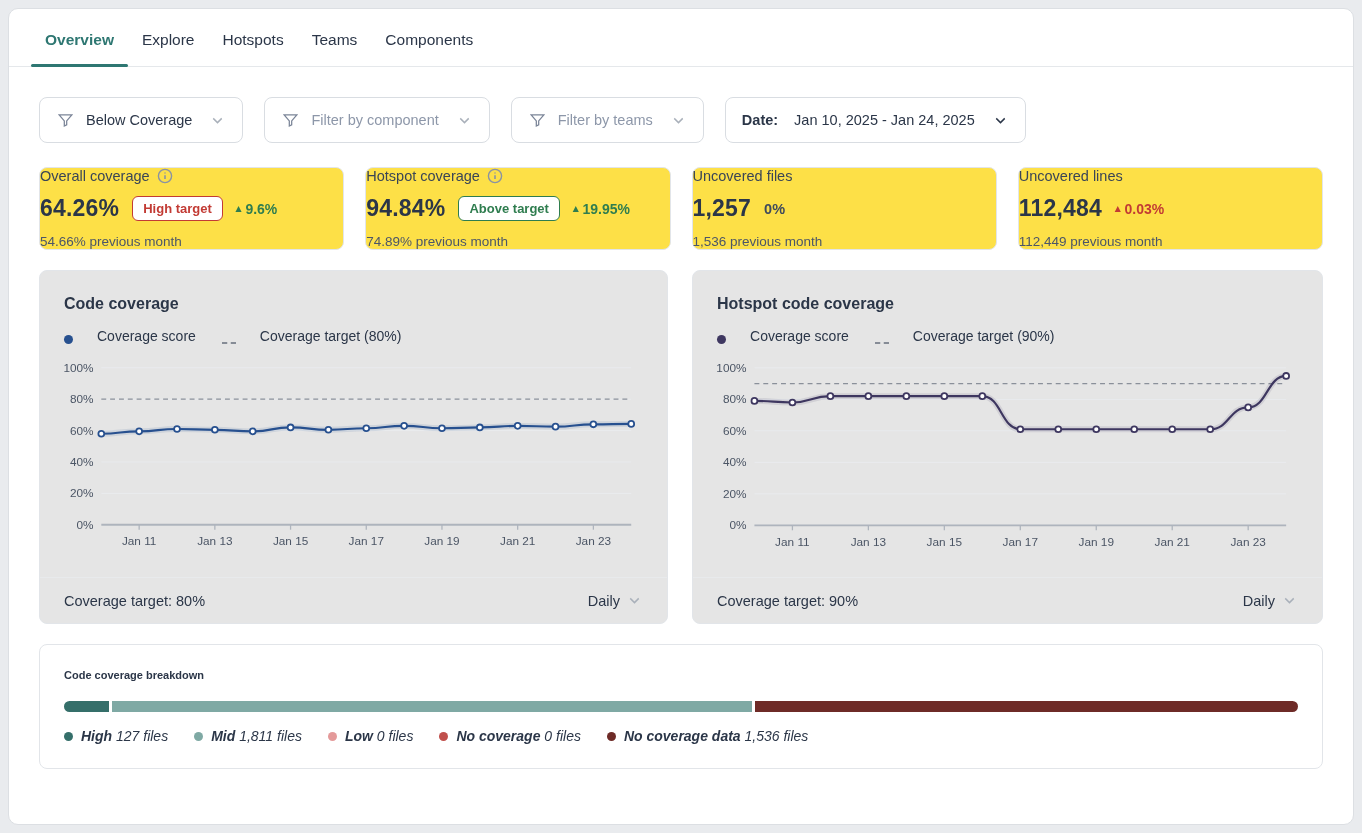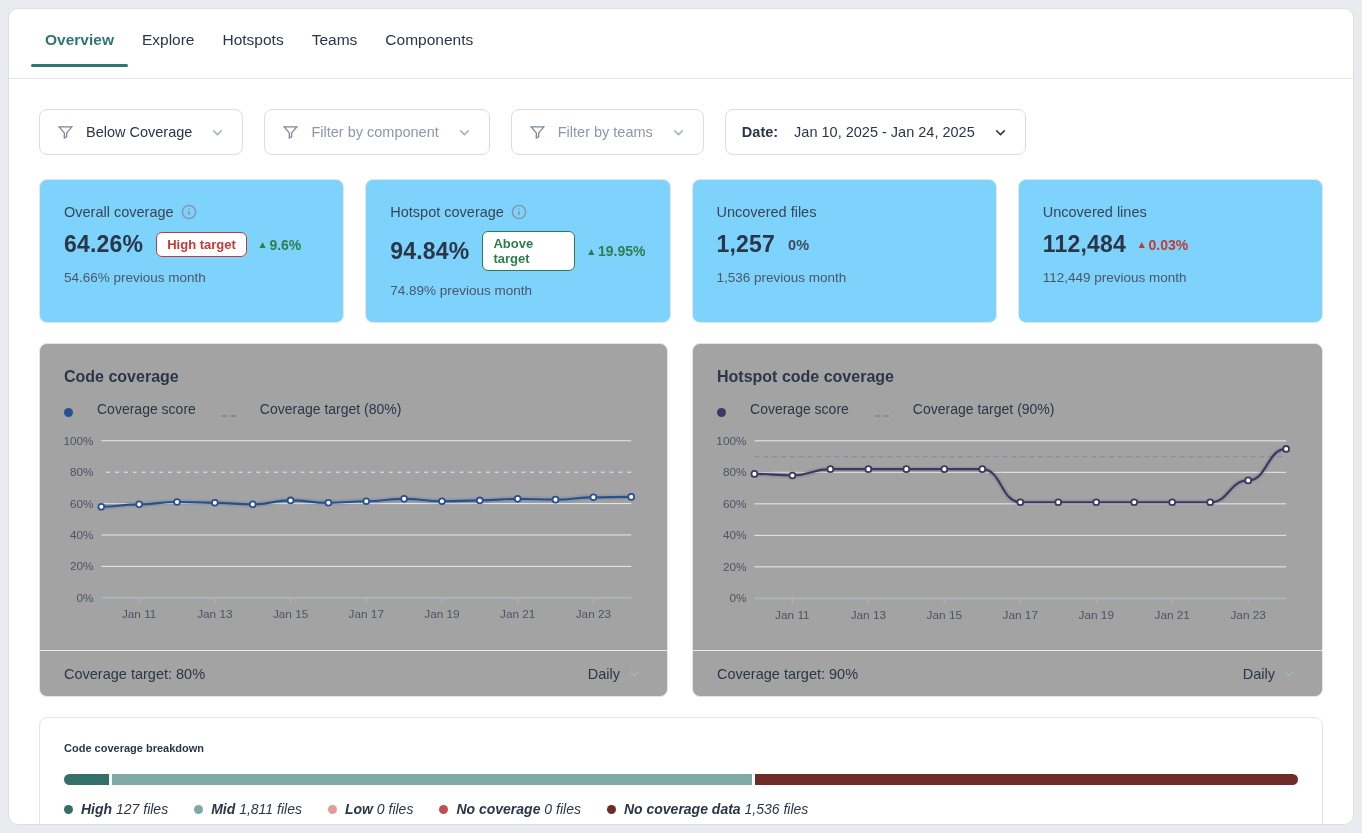--- a/index.html
+++ b/index.html
@@ -16,7 +16,7 @@
     overflow:hidden;
   }
   
-  .tabbar { display:flex; padding:12px 22px 12px; border-bottom:1px solid #e5e8eb; }
+  .tabbar { display:flex; padding:12px 22px 0; border-bottom:1px solid #e5e8eb; }
   .tab { position:relative; padding:10px 14px 17px; font-size:15.5px; color:#2b3648; cursor:pointer; }
   .tab.active { color:#2e7772; font-weight:bold; }
   .tab.active::after { content:""; position:absolute; left:0; right:0; bottom:-1px; height:3px; background:#2e7772; border-radius:2px; }

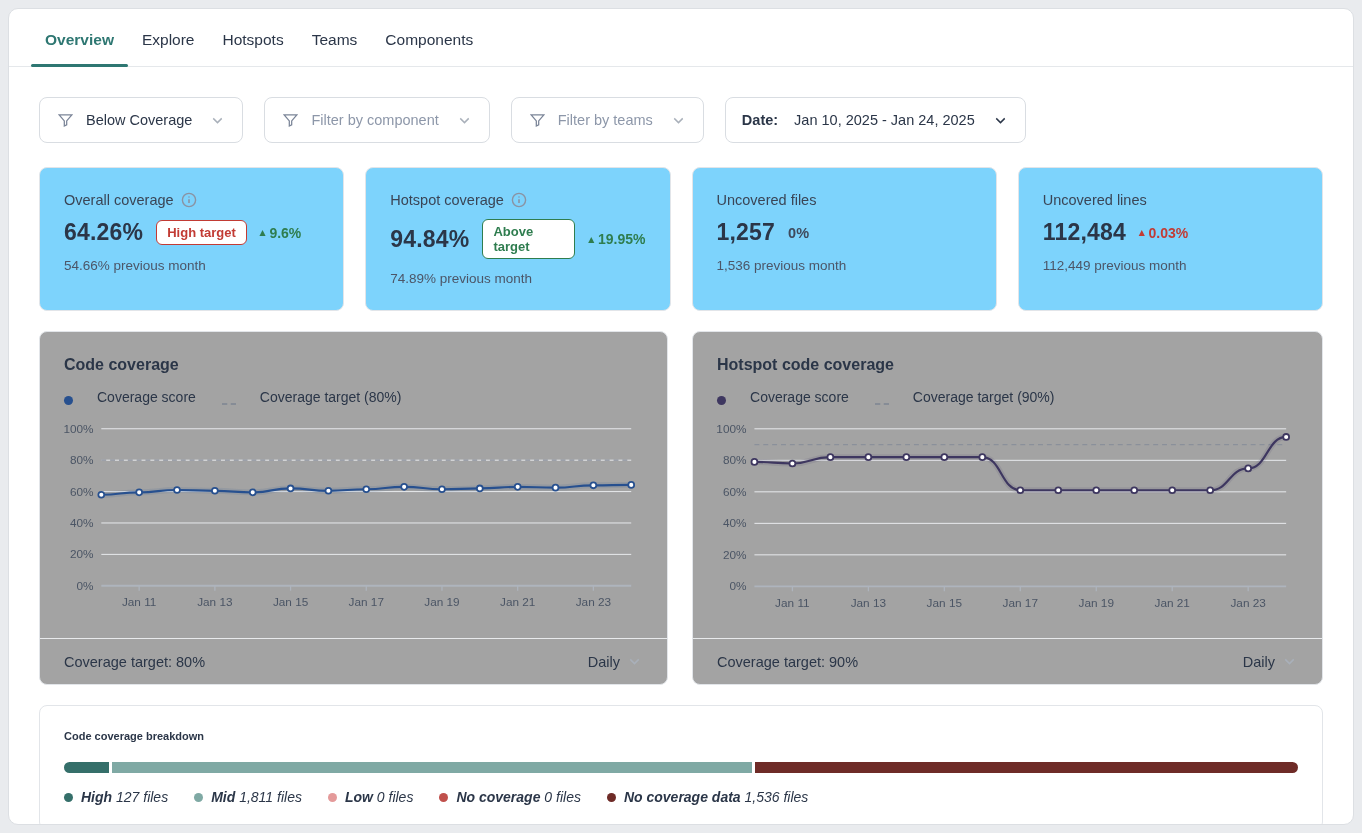--- a/index.html
+++ b/index.html
@@ -35,7 +35,7 @@
   .date-btn .date-range { font-weight:400; }
   
   .stats { display:flex; gap:21px; margin:0 30px 20px; }
-  .stat-card { flex:1; border:1px solid #e2e5e9; border-radius:8px; padding:24px; background:#7dd3fc; }
+  .stat-card { flex:1; border:1px solid #e2e5e9; border-radius:8px; background:#fde047; }
   .stat-title { display:flex; align-items:center; gap:7px; font-size:14.5px; color:#3a4556; }
   .info-ic { width:16px; height:16px; }
   .info-ic circle { fill:none; stroke:#8a93a3; stroke-width:1.4; }

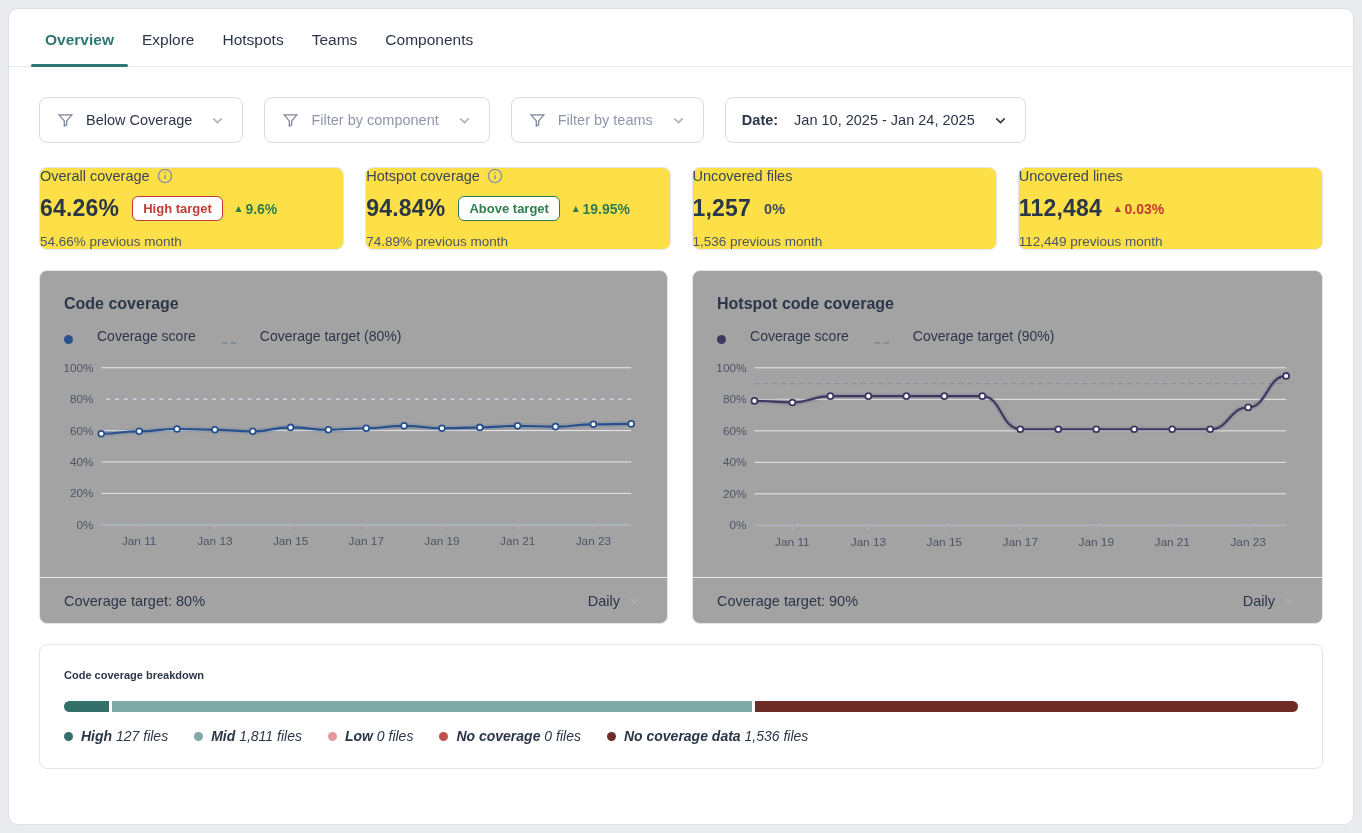--- a/index.html
+++ b/index.html
@@ -53,7 +53,7 @@
   .stat-prev { margin-top:12px; font-size:13.5px; color:#4c5668; }
   
   .charts { display:flex; gap:24px; margin:0 30px 20px; }
-  .chart-card { border:1px solid #e2e5e9; border-radius:8px; background:#a3a3a3; display:flex; flex-direction:column; height:354px; overflow:hidden; }
+  .chart-card { border:1px solid #e2e5e9; border-radius:8px; background:#e5e5e5; display:flex; flex-direction:column; height:354px; overflow:hidden; }
   .chart-card.left { width:638px; } .chart-card.right { width:640px; }
   .chart-body { padding:24px 24px 0; }
   .chart-title { font-size:16px; font-weight:bold; color:#2b3648; margin-bottom:15px; }

